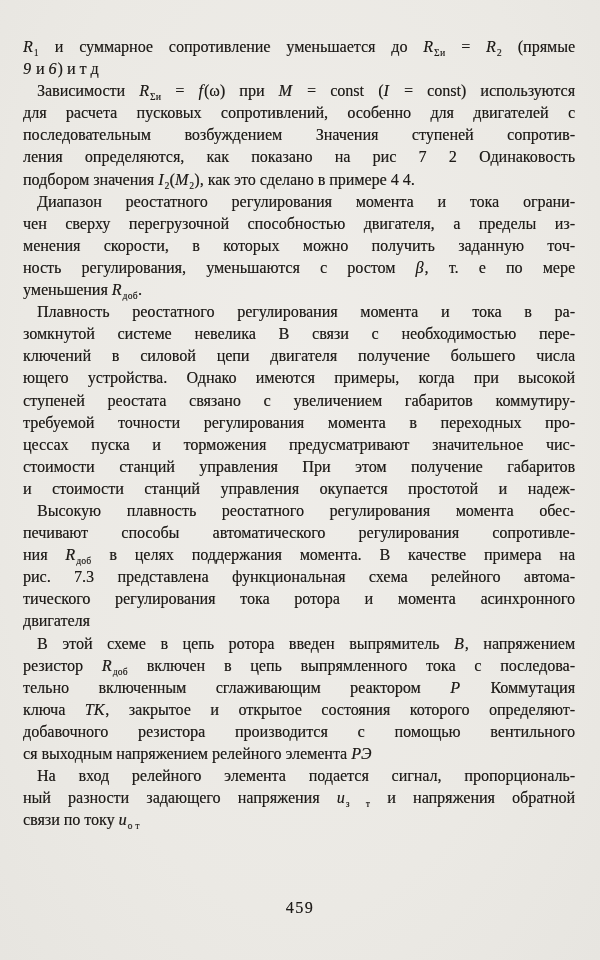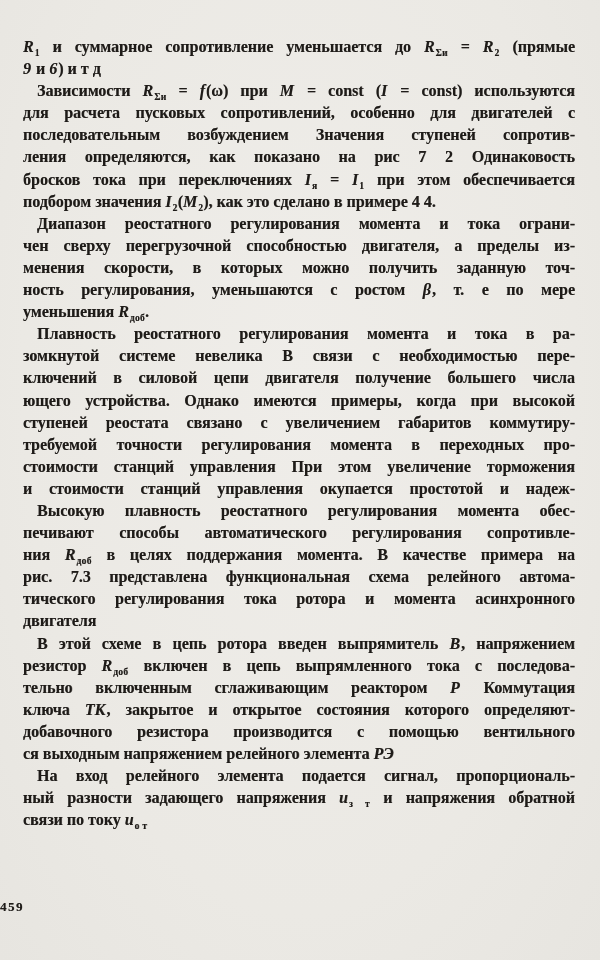--- a/index.html
+++ b/index.html
@@ -66,7 +66,7 @@
 </head>
 <body>
 
-<div class="page" style="color: rgb(30, 27, 24); font-weight: bold;">
+<div class="page" style="color: rgb(30, 27, 24);">
   <div class="text-block">
       <div class="para">
         <div class="line first"><i>R</i><sub>1</sub><span> и суммарное сопротивление уменьшается до </span><i>R</i><sub>Σи</sub><span> = </span><i>R</i><sub>2</sub><span> (прямые</span></div>

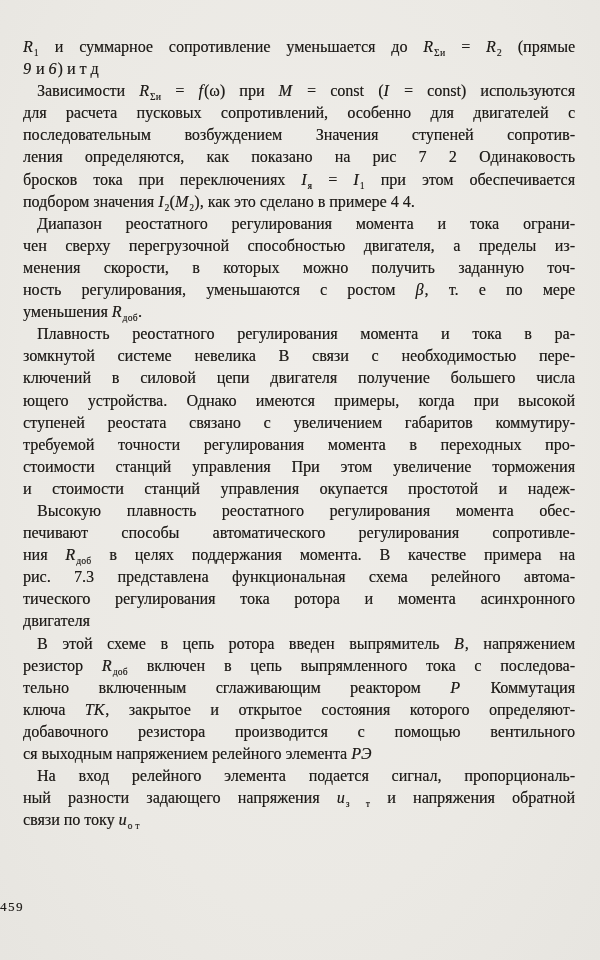--- a/index.html
+++ b/index.html
@@ -77,7 +77,6 @@
         <div class="line"><span>для расчета пусковых сопротивлений, особенно для двигателей с</span></div>
         <div class="line"><span>последовательным возбуждением Значения ступеней сопротив-</span></div>
         <div class="line"><span>ления определяются, как показано на рис 7 2 Одинаковость</span></div>
-        <div class="line"><span>бросков тока при переключениях </span><i>I</i><sub>я</sub><span> = </span><i>I</i><sub>1</sub><span> при этом обеспечивается</span></div>
         <div class="line last"><span>подбором значения </span><i>I</i><sub>2</sub><span>(</span><i>M</i><sub>2</sub><span>), как это сделано в примере 4 4.</span></div>
       </div>
       <div class="para indent">

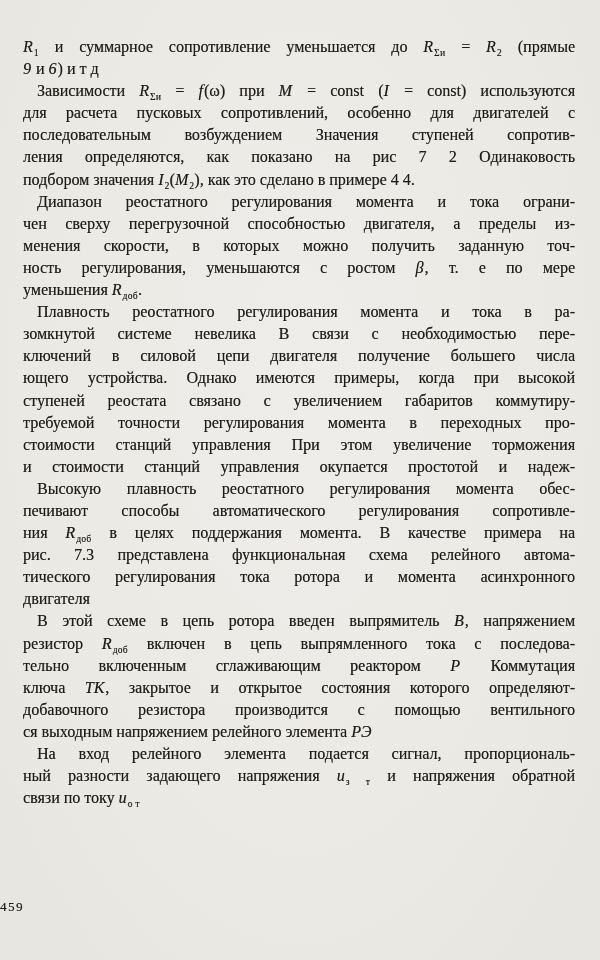--- a/index.html
+++ b/index.html
@@ -93,6 +93,7 @@
         <div class="line"><span>ющего устройства. Однако имеются примеры, когда при высокой</span></div>
         <div class="line"><span>ступеней реостата связано с увеличением габаритов коммутиру-</span></div>
         <div class="line"><span>требуемой точности регулирования момента в переходных про-</span></div>
+        <div class="line"><span>цессах пуска и торможения предусматривают значительное чис-</span></div>
         <div class="line"><span>стоимости станций управления При этом увеличение торможения</span></div>
         <div class="line"><span>и стоимости станций управления окупается простотой и надеж-</span></div>
       </div>

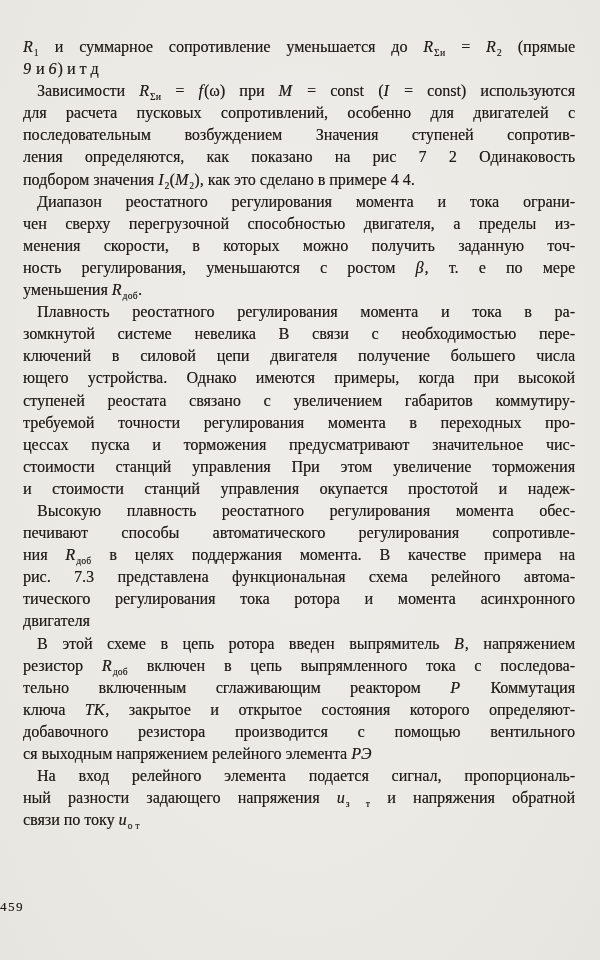--- a/index.html
+++ b/index.html
@@ -94,7 +94,7 @@
         <div class="line"><span>ступеней реостата связано с увеличением габаритов коммутиру-</span></div>
         <div class="line"><span>требуемой точности регулирования момента в переходных про-</span></div>
         <div class="line"><span>цессах пуска и торможения предусматривают значительное чис-</span></div>
-        <div class="line"><span>стоимости станций управления При этом увеличение торможения</span></div>
+        <div class="line"><span>стоимости станций управления При этом получение габаритов</span></div>
         <div class="line"><span>и стоимости станций управления окупается простотой и надеж-</span></div>
       </div>
       <div class="para indent">

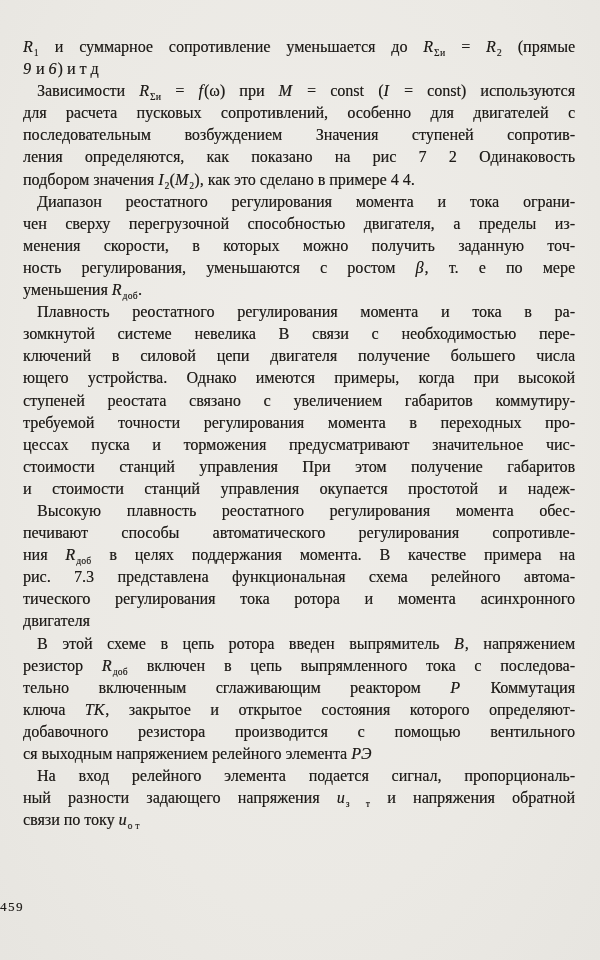--- a/index.html
+++ b/index.html
@@ -57,8 +57,8 @@
     top: 899px;
     left: 0;
     width: 600px;
-    text-align: left;
-    font-size: 13px;
+    text-align: center;
+    font-size: 16px;
     letter-spacing: 1.5px;
     text-shadow: 0.3px 0.3px 0 rgba(30, 27, 24, 0.55);
   }

